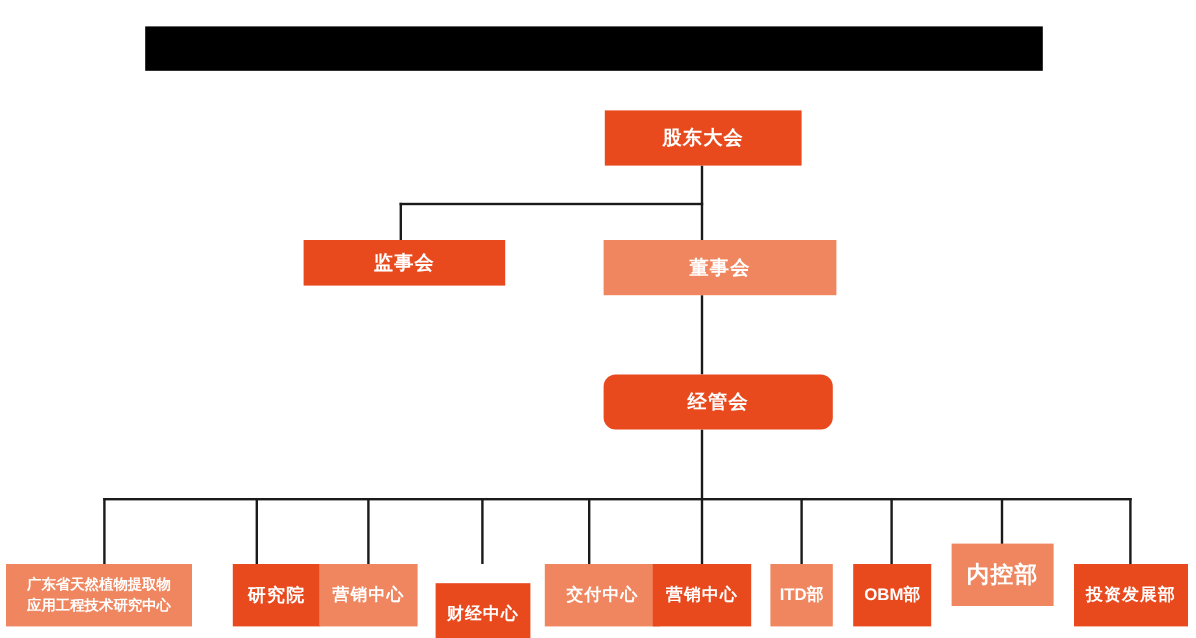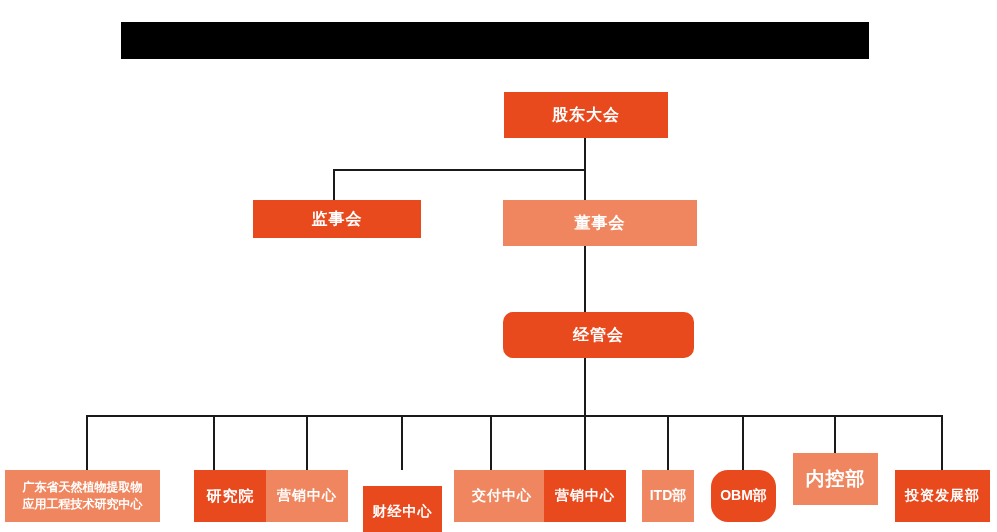--- a/index.html
+++ b/index.html
@@ -47,7 +47,7 @@
   .d4 { left: 454px; top: 470px; width: 96px;  height: 52px; font-size: 14px; }
   .d5 { left: 544px; top: 470px; width: 82px;  height: 52px; font-size: 14px; }
   .d6 { left: 642px; top: 470px; width: 52px;  height: 52px; font-size: 14px; letter-spacing: 0; text-align: right; }
-  .d7 { left: 711px; top: 470px; width: 65px;  height: 52px; font-size: 14px; letter-spacing: 0; border-radius: 17px; }
+  .d7 { left: 711px; top: 470px; width: 65px;  height: 52px; font-size: 14px; letter-spacing: 0; }
   .d8 { left: 793px; top: 453px; width: 85px;  height: 52px; font-size: 19px; }
   .d9 { left: 895px; top: 470px; width: 95px;  height: 52px; font-size: 14px; }
 

